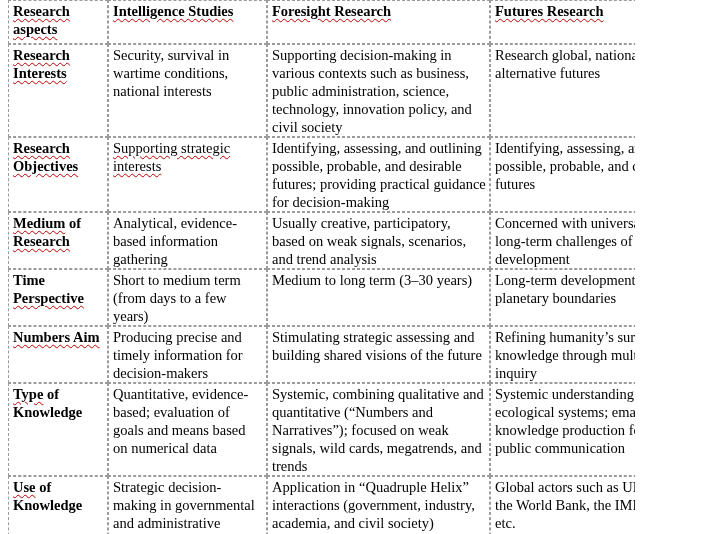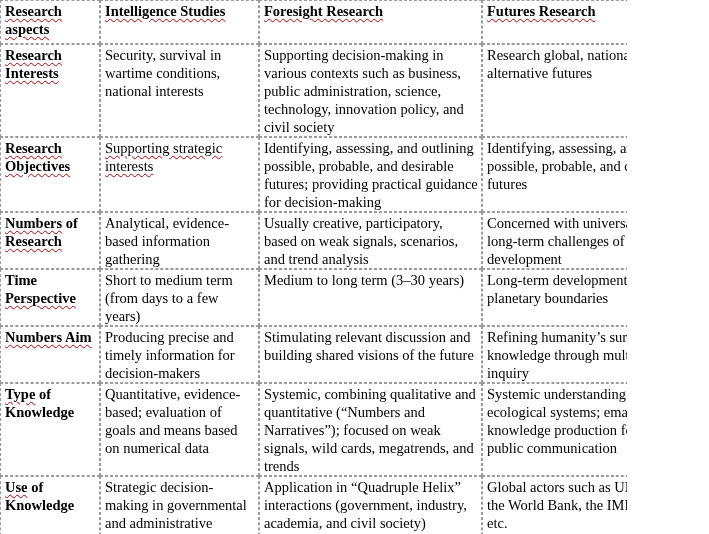--- a/index.html
+++ b/index.html
@@ -15,6 +15,7 @@
     height: 534px;
     overflow: hidden;
     background: #ffffff;
+    padding-left: 8px;
   }
   table.doc-table {
     border-collapse: separate;

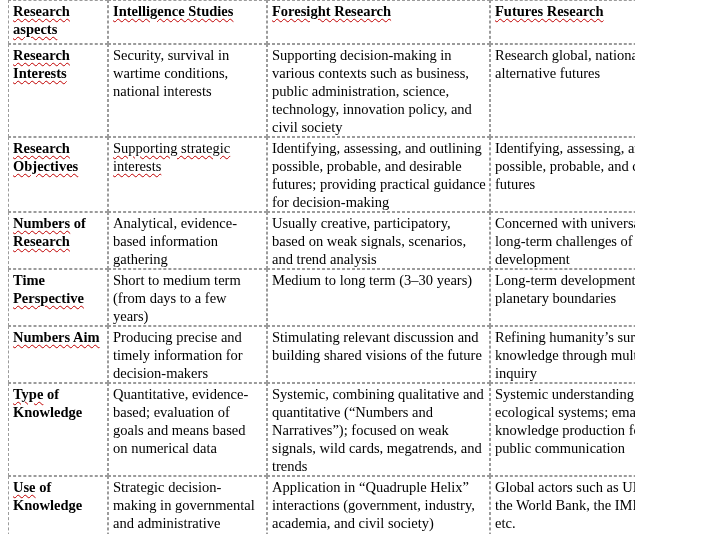--- a/index.html
+++ b/index.html
@@ -87,7 +87,7 @@
           <td><span>Identifying, assessing, and outlining possible, probable, and desirable futures</span></td>
         </tr>
         <tr>
-          <td><span class="sq">Numbers</span><span> of </span><span class="sq">Research</span></td>
+          <td><span class="sq">Medium</span><span> of </span><span class="sq">Research</span></td>
           <td><span>Analytical, evidence-based information gathering</span></td>
           <td><span>Usually creative, participatory, based on weak signals, scenarios, and trend analysis</span></td>
           <td><span>Concerned with universal issues and long-term challenges of sustainable development</span></td>

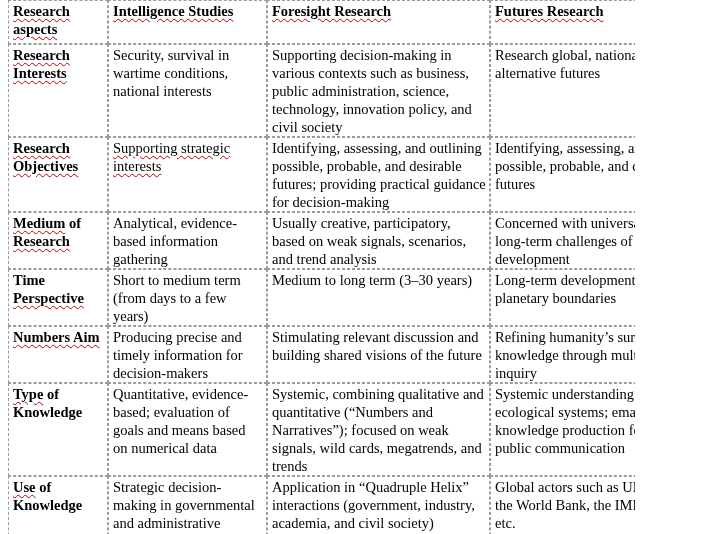--- a/index.html
+++ b/index.html
@@ -101,7 +101,7 @@
         <tr>
           <td><span class="sq">Numbers Aim</span></td>
           <td><span>Producing precise and timely information for decision-makers</span></td>
-          <td><span>Stimulating relevant discussion and building shared visions of the future</span></td>
+          <td><span>Stimulating strategic assessing and building shared visions of the future</span></td>
           <td><span>Refining humanity’s survival knowledge through multidisciplinary inquiry</span></td>
         </tr>
         <tr>

